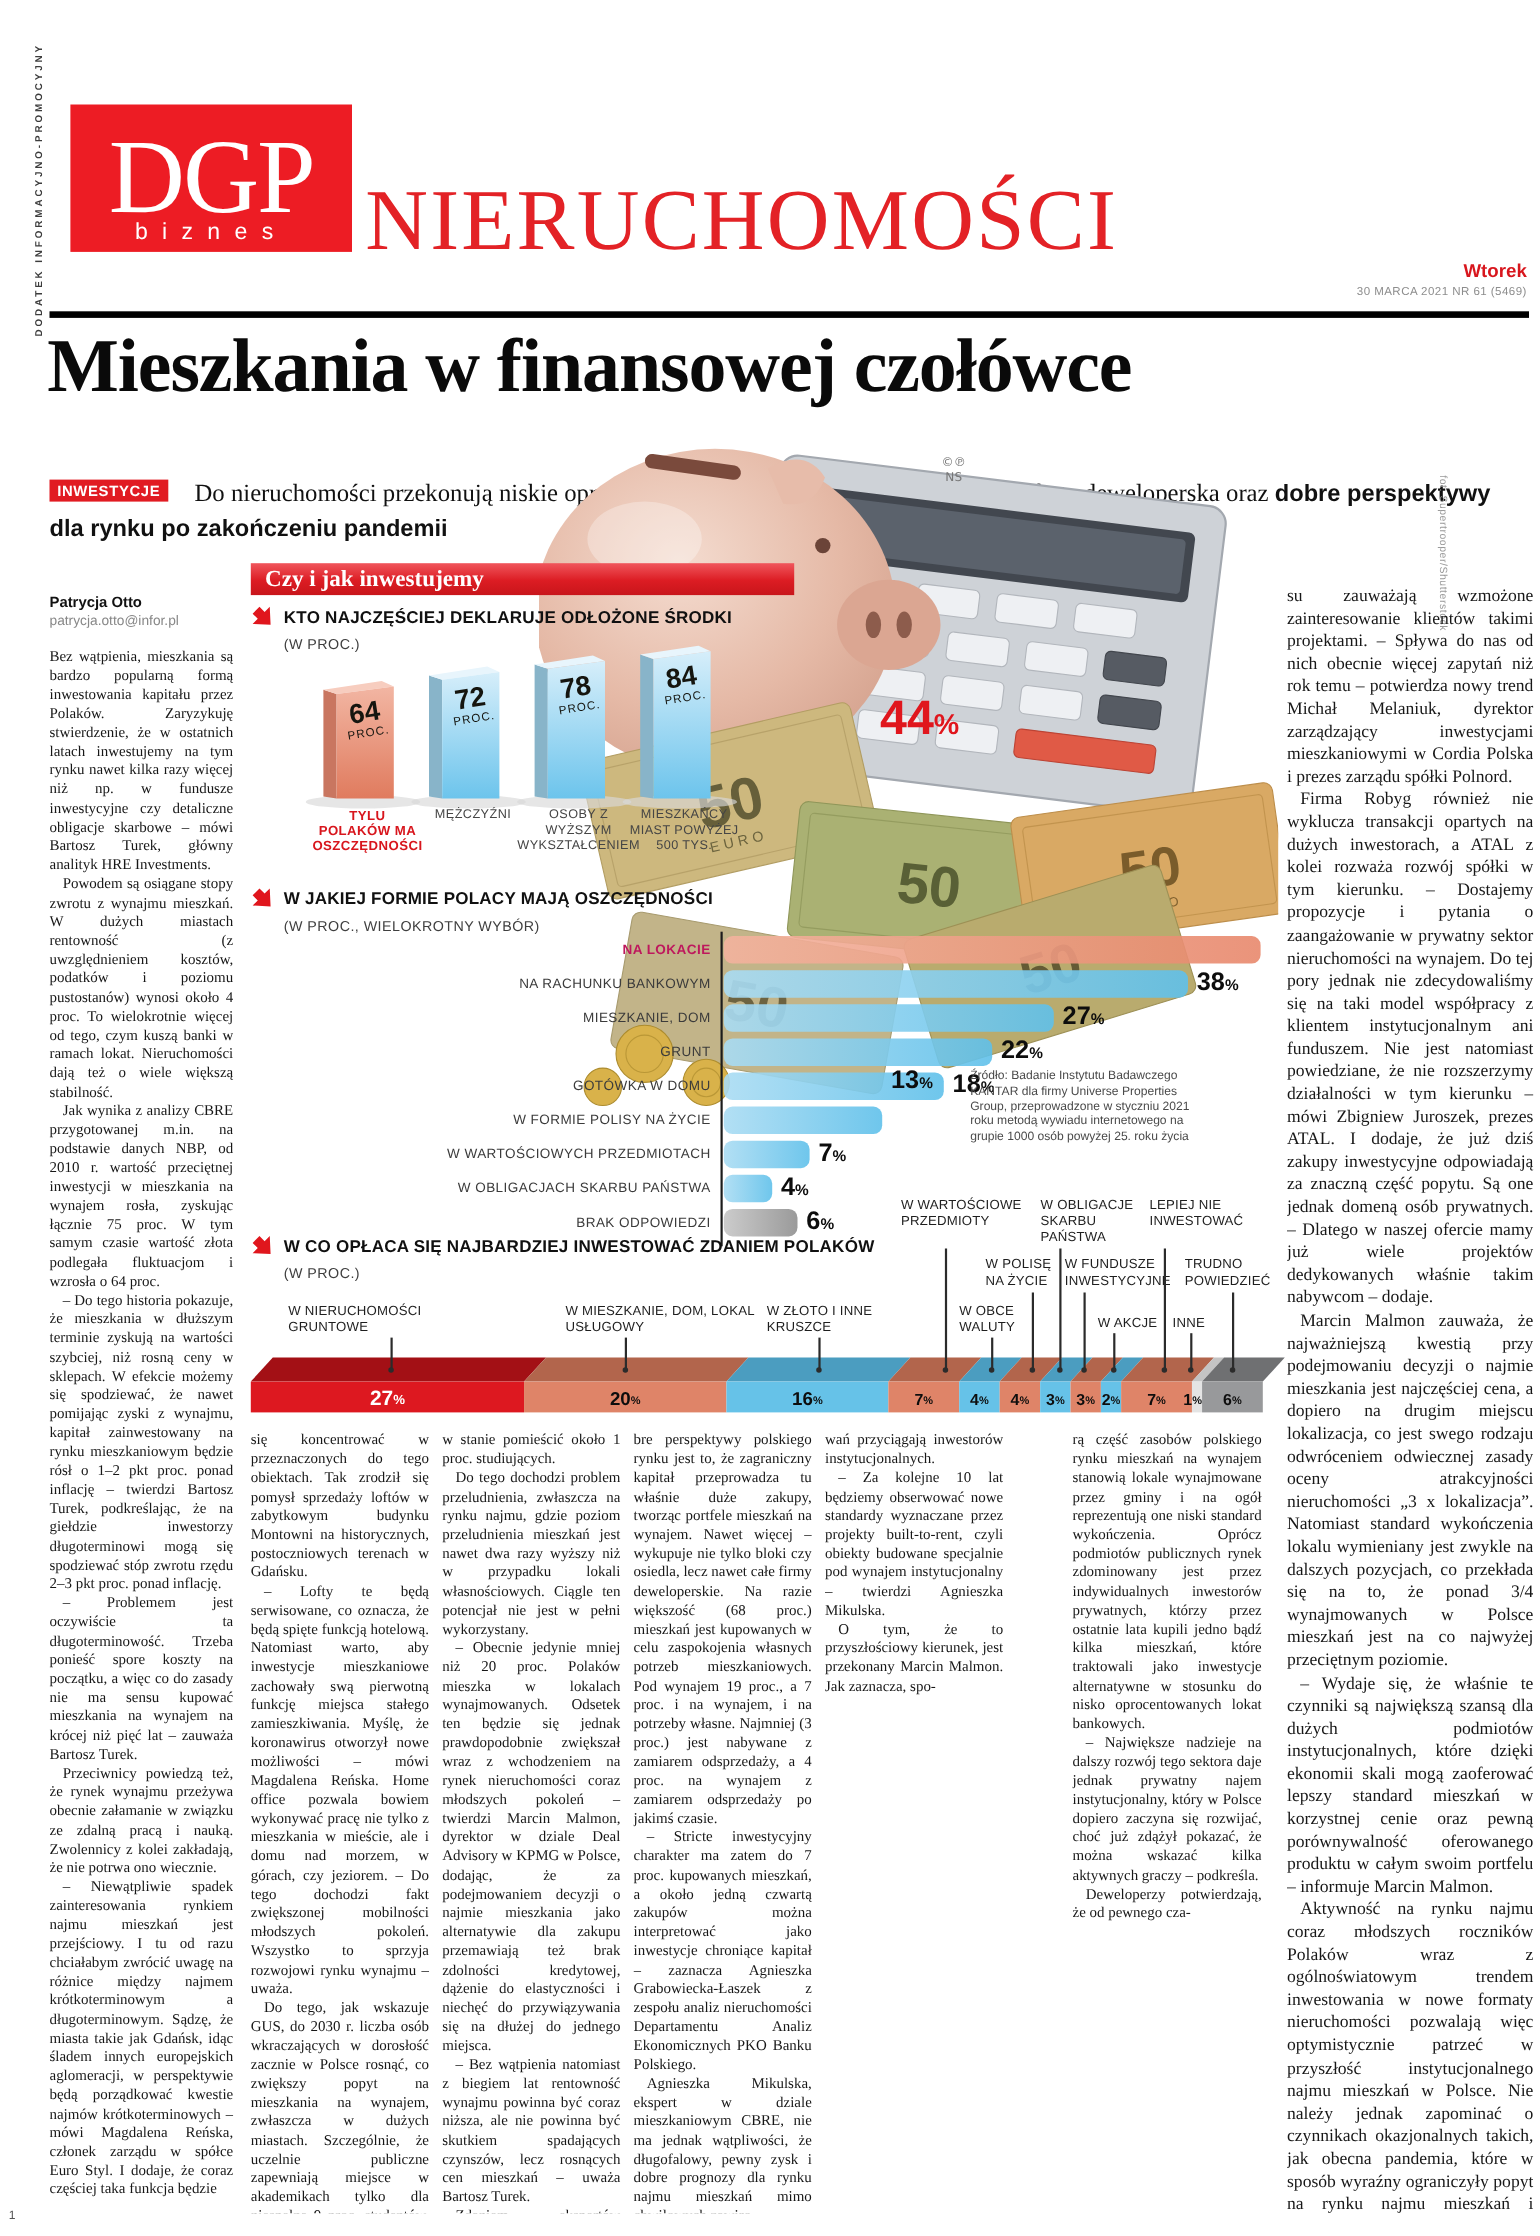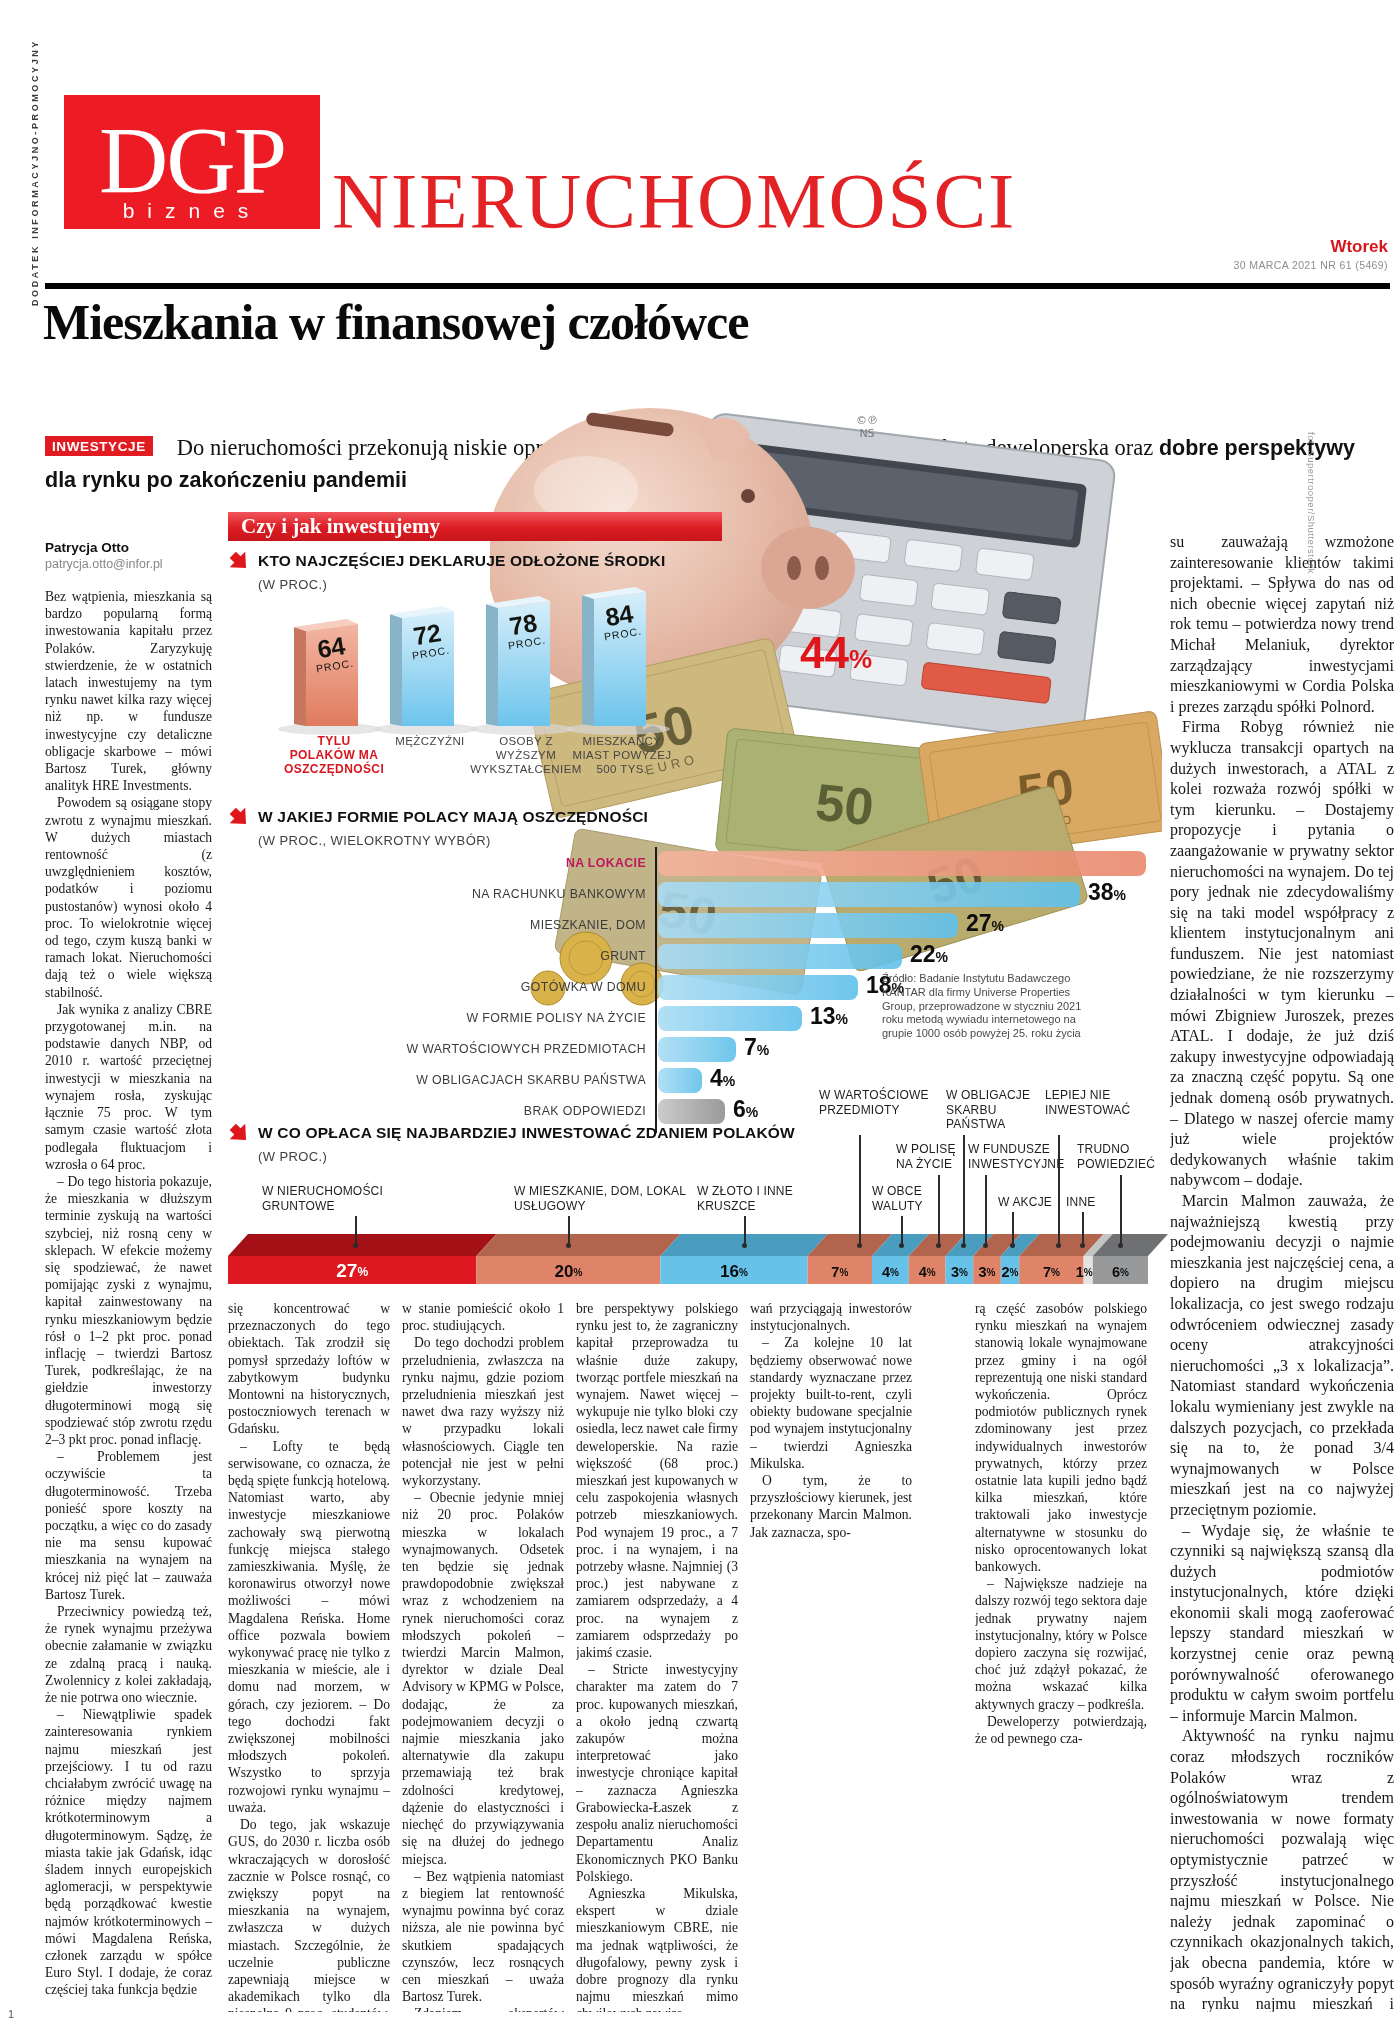--- a/index.html
+++ b/index.html
@@ -23,7 +23,7 @@
 
   
   #headline{left:43px;top:293px;font-family:"Liberation Serif",serif;font-weight:700;
-    font-size:50px;letter-spacing:-1px;color:#0a0a0a;white-space:nowrap;}
+    font-size:69px;letter-spacing:-1px;color:#0a0a0a;white-space:nowrap;}
   #lead{left:45px;top:432px;width:1335px;font-family:"Liberation Serif",serif;
     font-size:22.5px;line-height:32px;color:#111;}
   #kicker{display:inline-block;background:#e11b22;color:#fff;

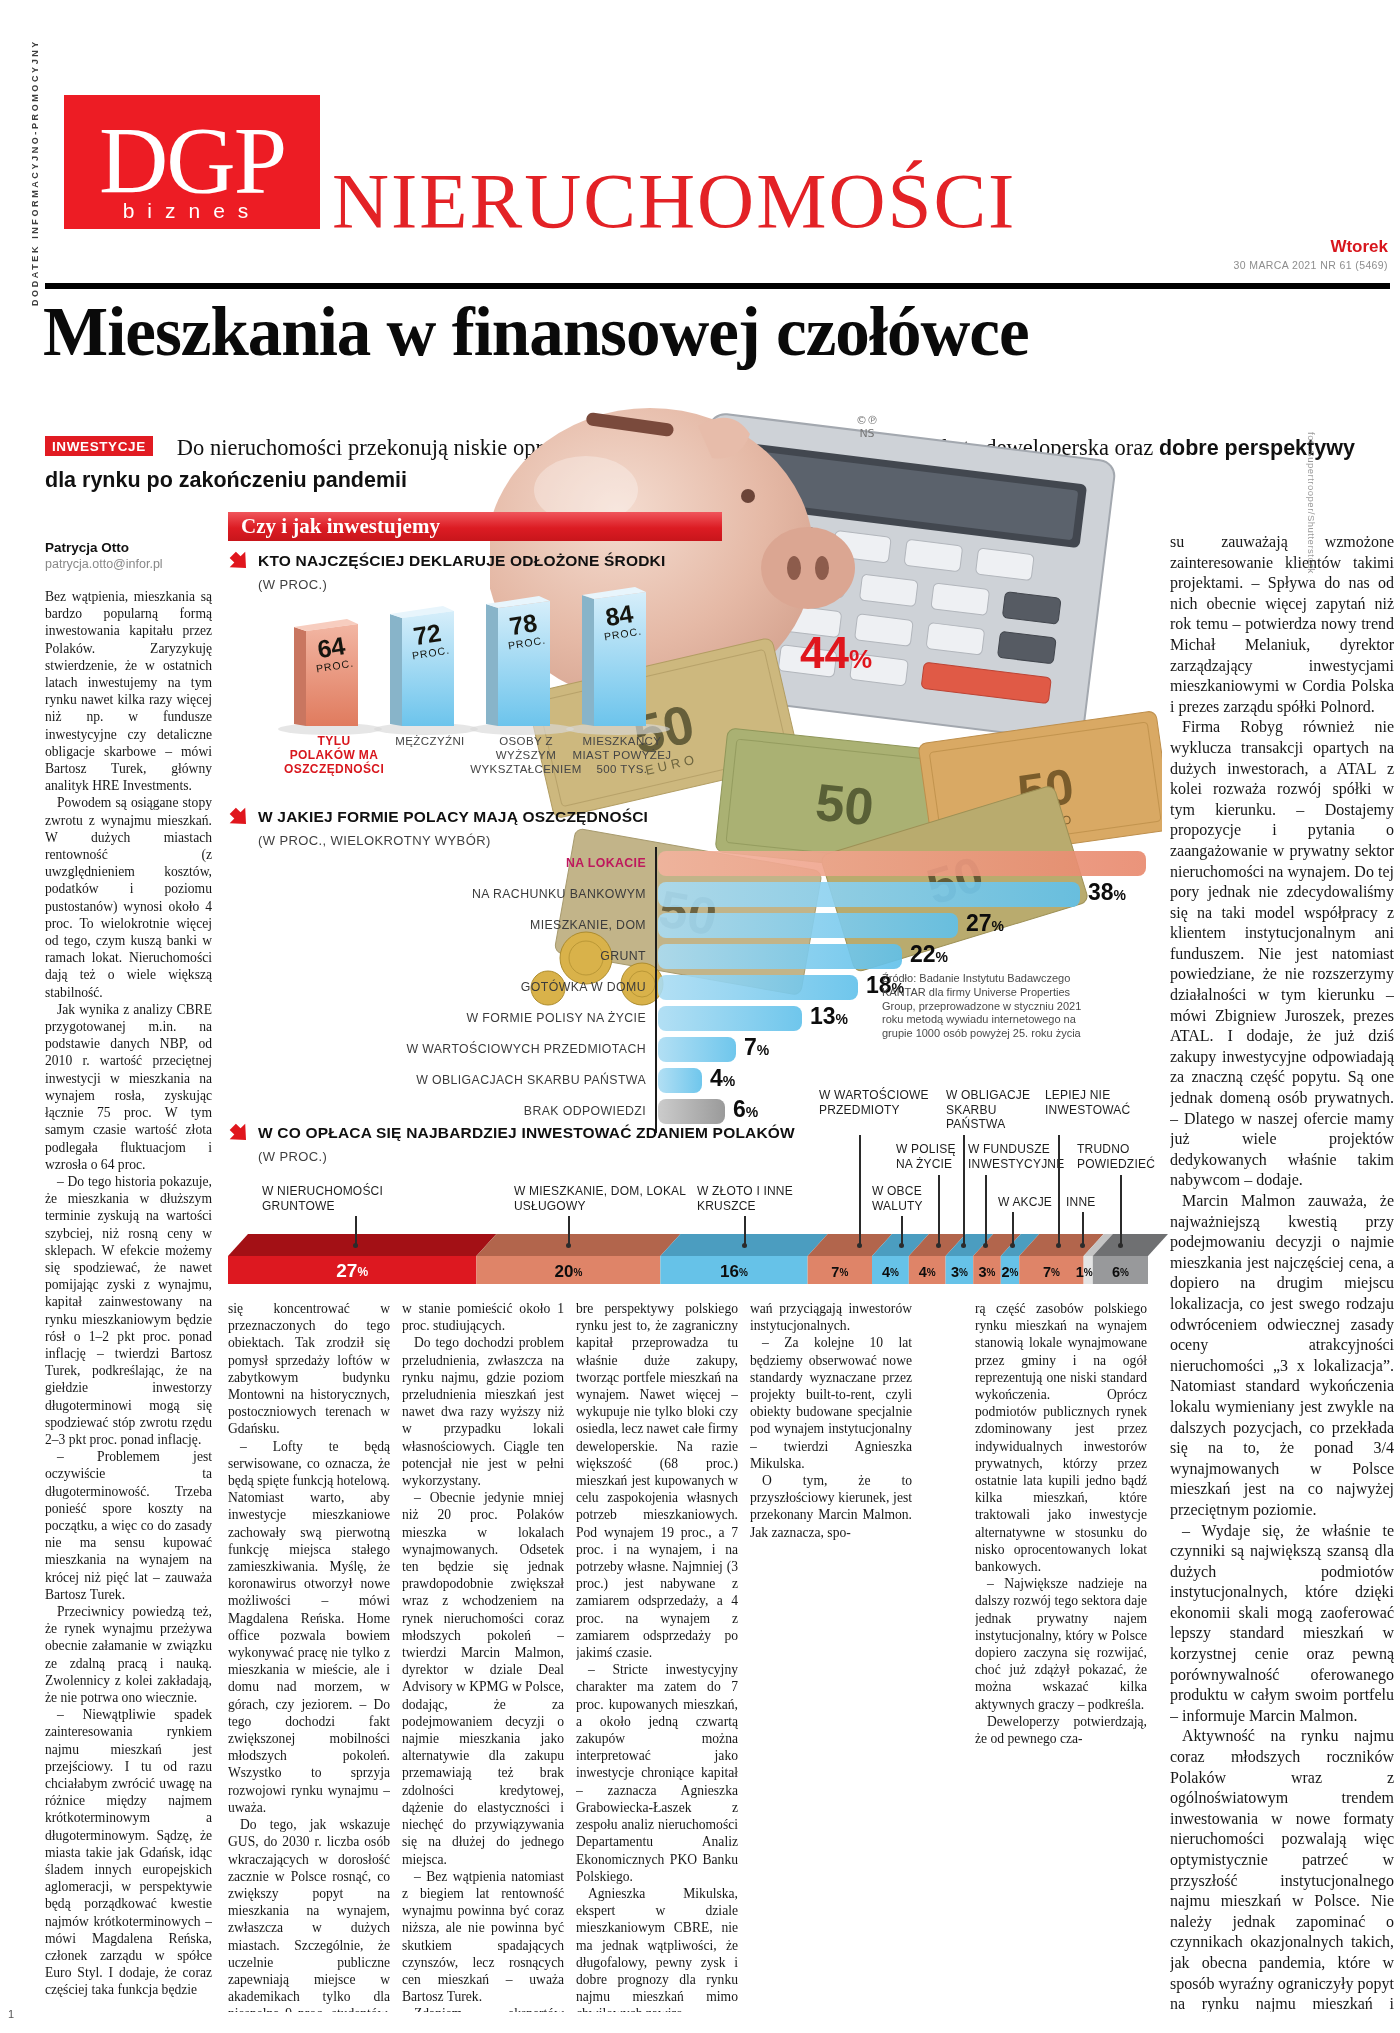--- a/index.html
+++ b/index.html
@@ -282,7 +282,7 @@
         <div class="h-val abs" style="left: 644px; top: 574px; z-index: 4;">18<span class="pct">%</span></div>
         <div class="h-label abs" style="left: 0px; top: 608px; z-index: 4; line-height: 25px;">W FORMIE POLISY NA ŻYCIE</div>
         <div class="h-bar abs blue" style="left: 436px; top: 608px; width: 144px; z-index: 3;"></div>
-        <div class="h-val abs" style="left: 588px; top: 605px; z-index: 4; text-align: center;">13<span class="pct">%</span></div>
+        <div class="h-val abs" style="left: 588px; top: 570px; z-index: 4; text-align: center;">13<span class="pct">%</span></div>
         <div class="h-label abs" style="left: 0px; top: 639px; z-index: 4; line-height: 25px;">W WARTOŚCIOWYCH PRZEDMIOTACH</div>
         <div class="h-bar abs blue" style="left: 436px; top: 639px; width: 78px; z-index: 3;"></div>
         <div class="h-val abs" style="left: 522px; top: 636px; z-index: 4;">7<span class="pct">%</span></div>

